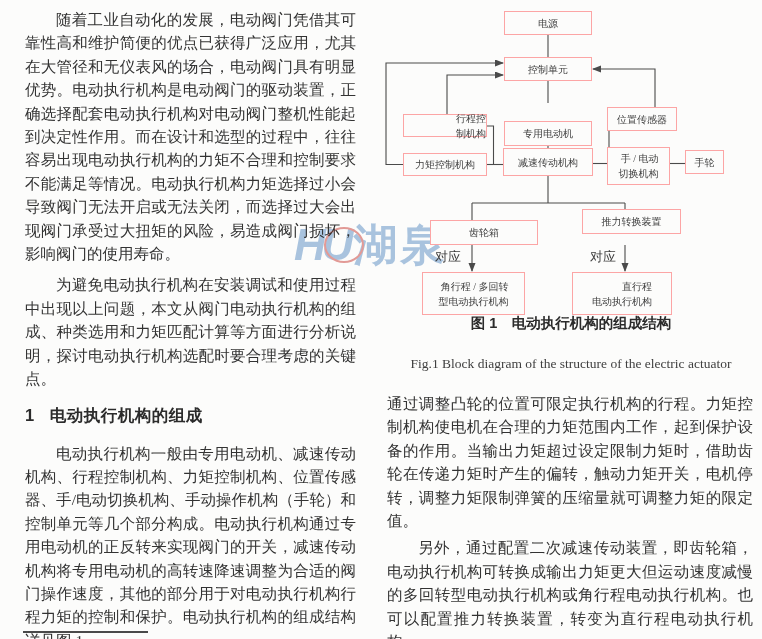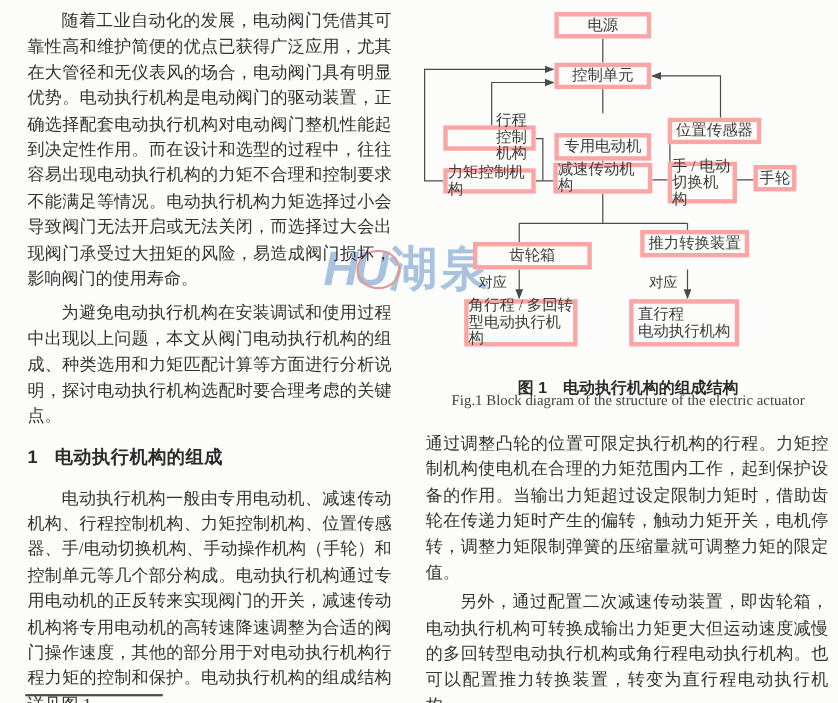--- a/index.html
+++ b/index.html
@@ -78,11 +78,11 @@
   .fbox {
     position:absolute;
     box-sizing:border-box;
-    border:4px solid #fca5a5;
+    border:1px solid #fca5a5;
     background:#fcfcfb;
     display:flex; align-items:center; justify-content:center;
-    text-align:left;
-    font-size:14px; line-height:15px;
+    text-align:right;
+    font-size:10px; line-height:15px;
     color:#3d3d3d;
     white-space:pre-line;
   }

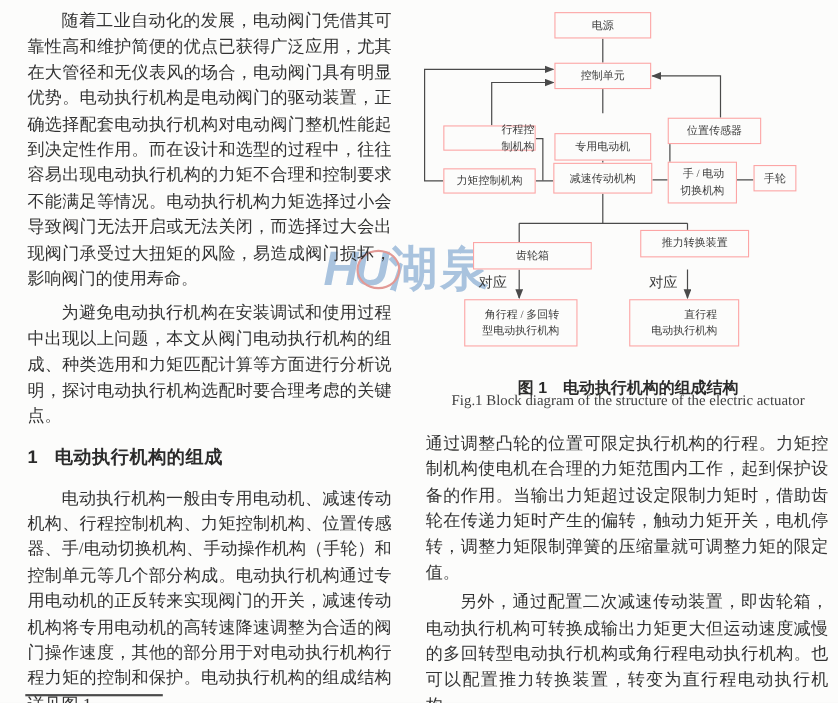--- a/index.html
+++ b/index.html
@@ -111,7 +111,7 @@
   .b-control         { left:119px; top:52px;  width:88px;  height:24px; }
   .b-motor           { left:119px; top:116px;  width:88px;  height:25px; }
   .b-travel          { left:18px;  top:109px; width:84px;  height:23px;padding-left:44px; }
-  .b-sensor          { left:222px; top:102px; width:85px;  height:24px; }
+  .b-sensor          { left:222px; top:102px; width:70px;  height:24px; }
   .b-reducer         { left:118px; top:143px; width:90px;  height:28px; }
   .b-torque          { left:18px;  top:148px; width:84px;  height:23px; }
   .b-switch          { left:222px; top:142px; width:63px;  height:38px; }

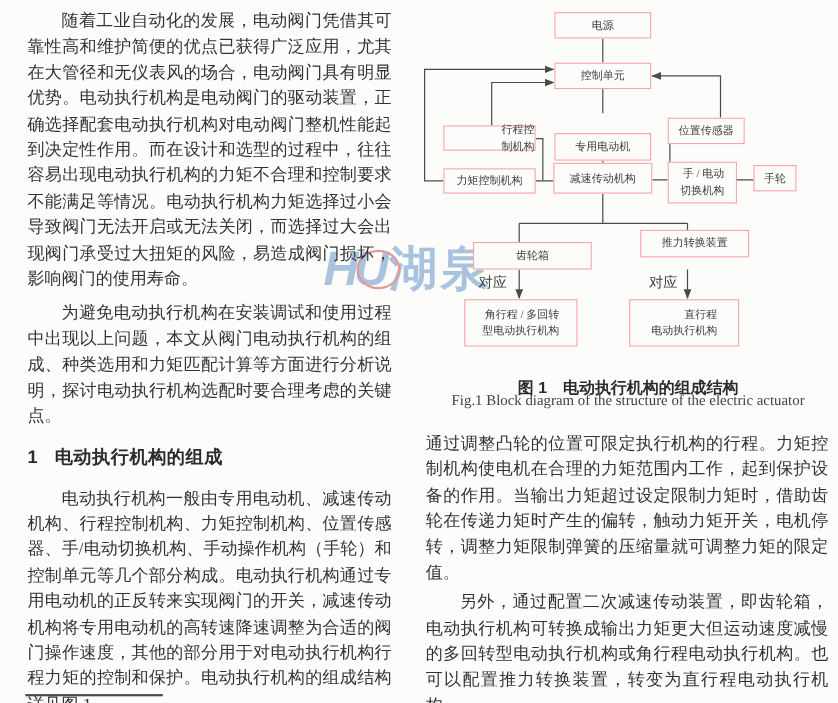--- a/index.html
+++ b/index.html
@@ -93,7 +93,7 @@
   }
 
   .cap-zh {
-    position:absolute; left:385px; top:343px; width:372px;
+    position:absolute; left:385px; top:314px; width:372px;
     text-align:center;
     font-family:"Liberation Sans","DejaVu Sans",sans-serif;
     font-weight:bold; font-size:14.5px; color:#2b2b2b;

